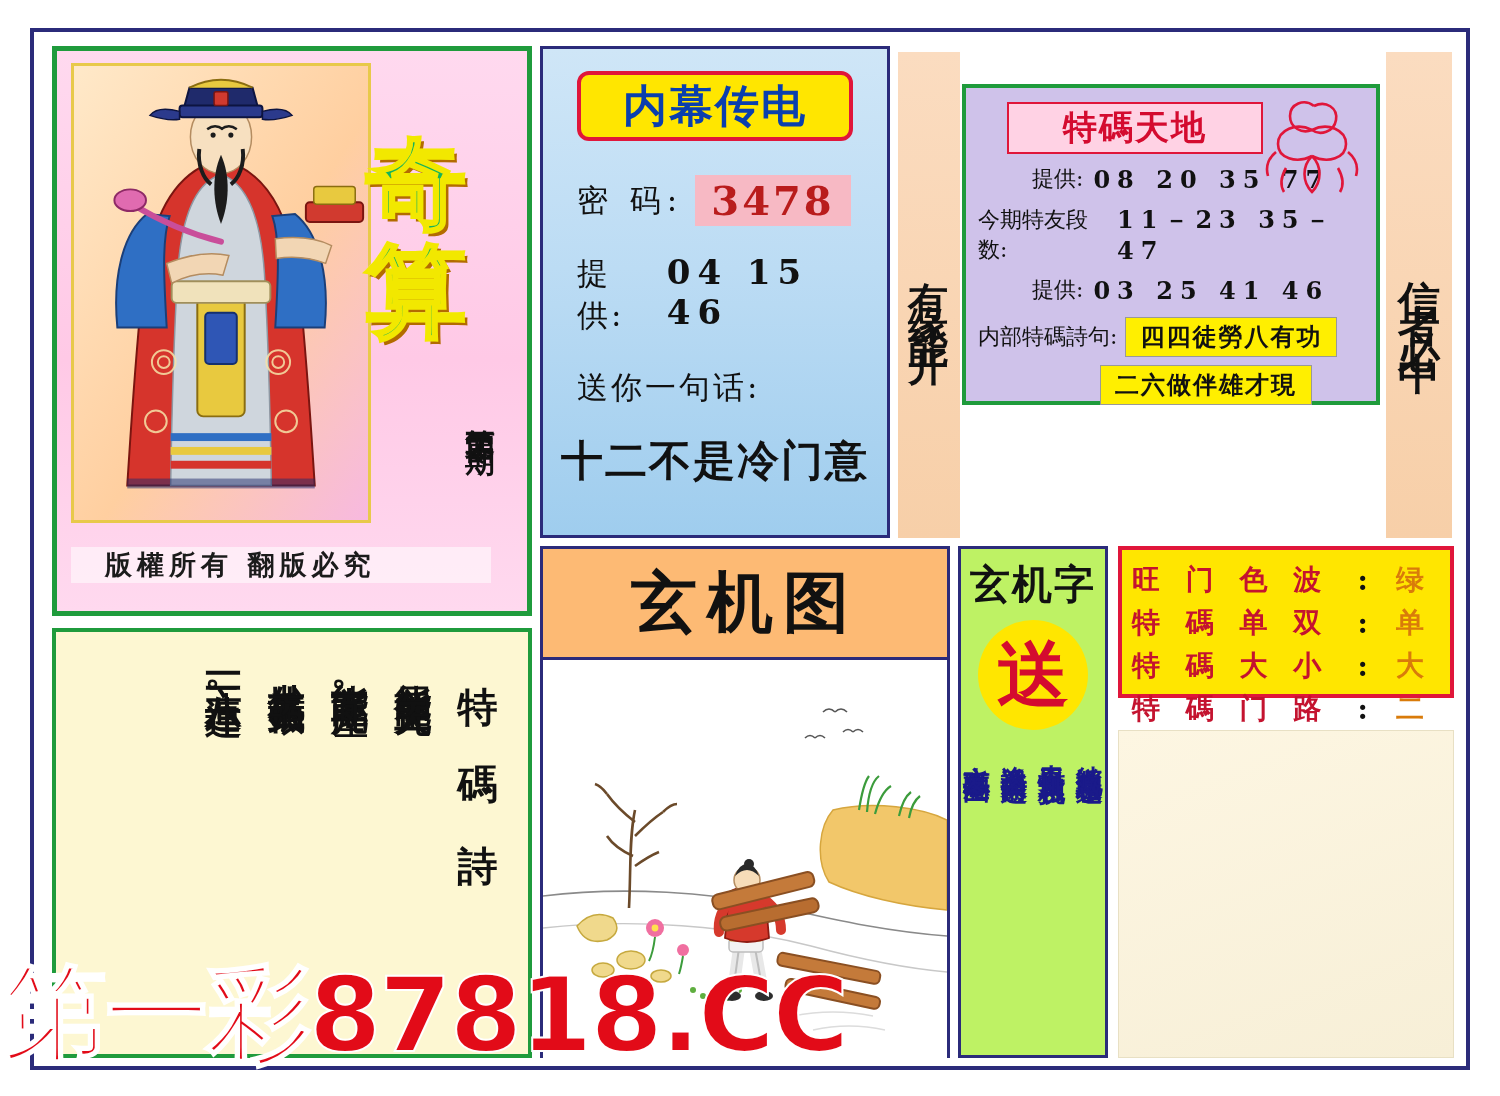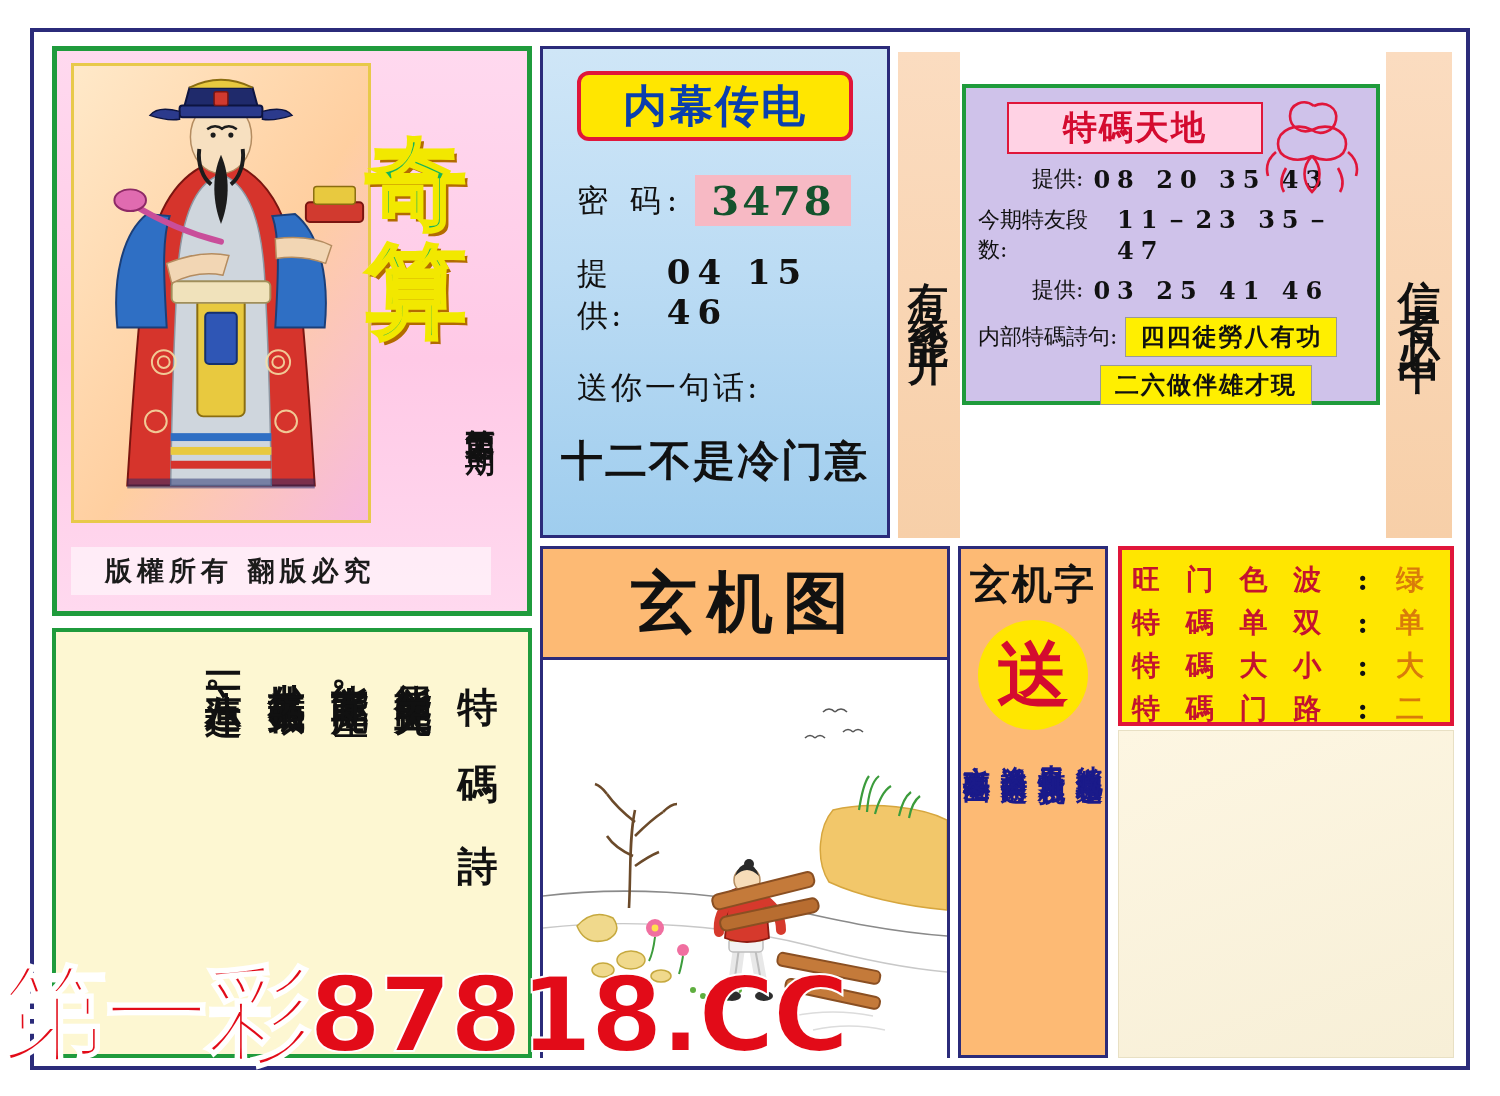--- a/index.html
+++ b/index.html
@@ -95,7 +95,7 @@
   }
   .pw-label{font-size:31px;color:#111;letter-spacing:6px;}
   .pw-value{
-    background:#f7b9c4;padding:2px 16px;font-size:40px;font-weight:700;color:#14532d;
+    background:#f7b9c4;padding:2px 16px;font-size:40px;font-weight:700;color:#b91c1c;
     letter-spacing:3px;
   }
   .give-row{

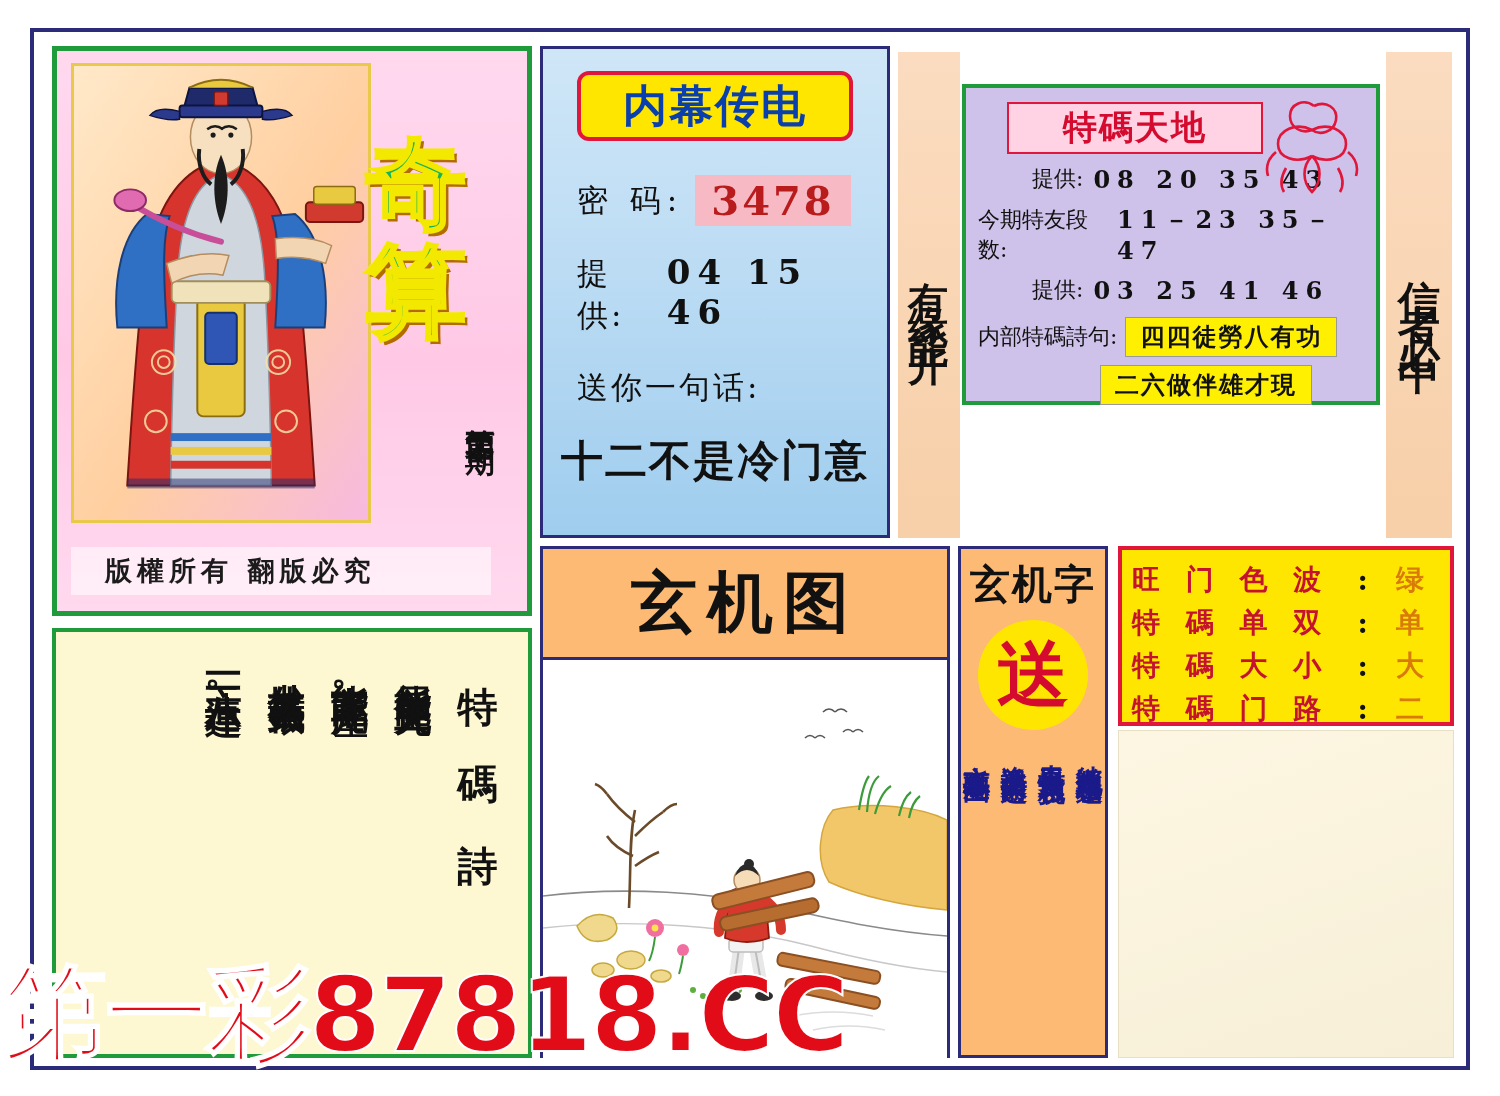--- a/index.html
+++ b/index.html
@@ -382,7 +382,7 @@
 
     <div class="tema-row indent">
       <span>提供:</span>
-      <span class="nums">08  20  35  43</span>
+      <span class="nums">08  20  35  77</span>
     </div>
 
     <div class="tema-row">

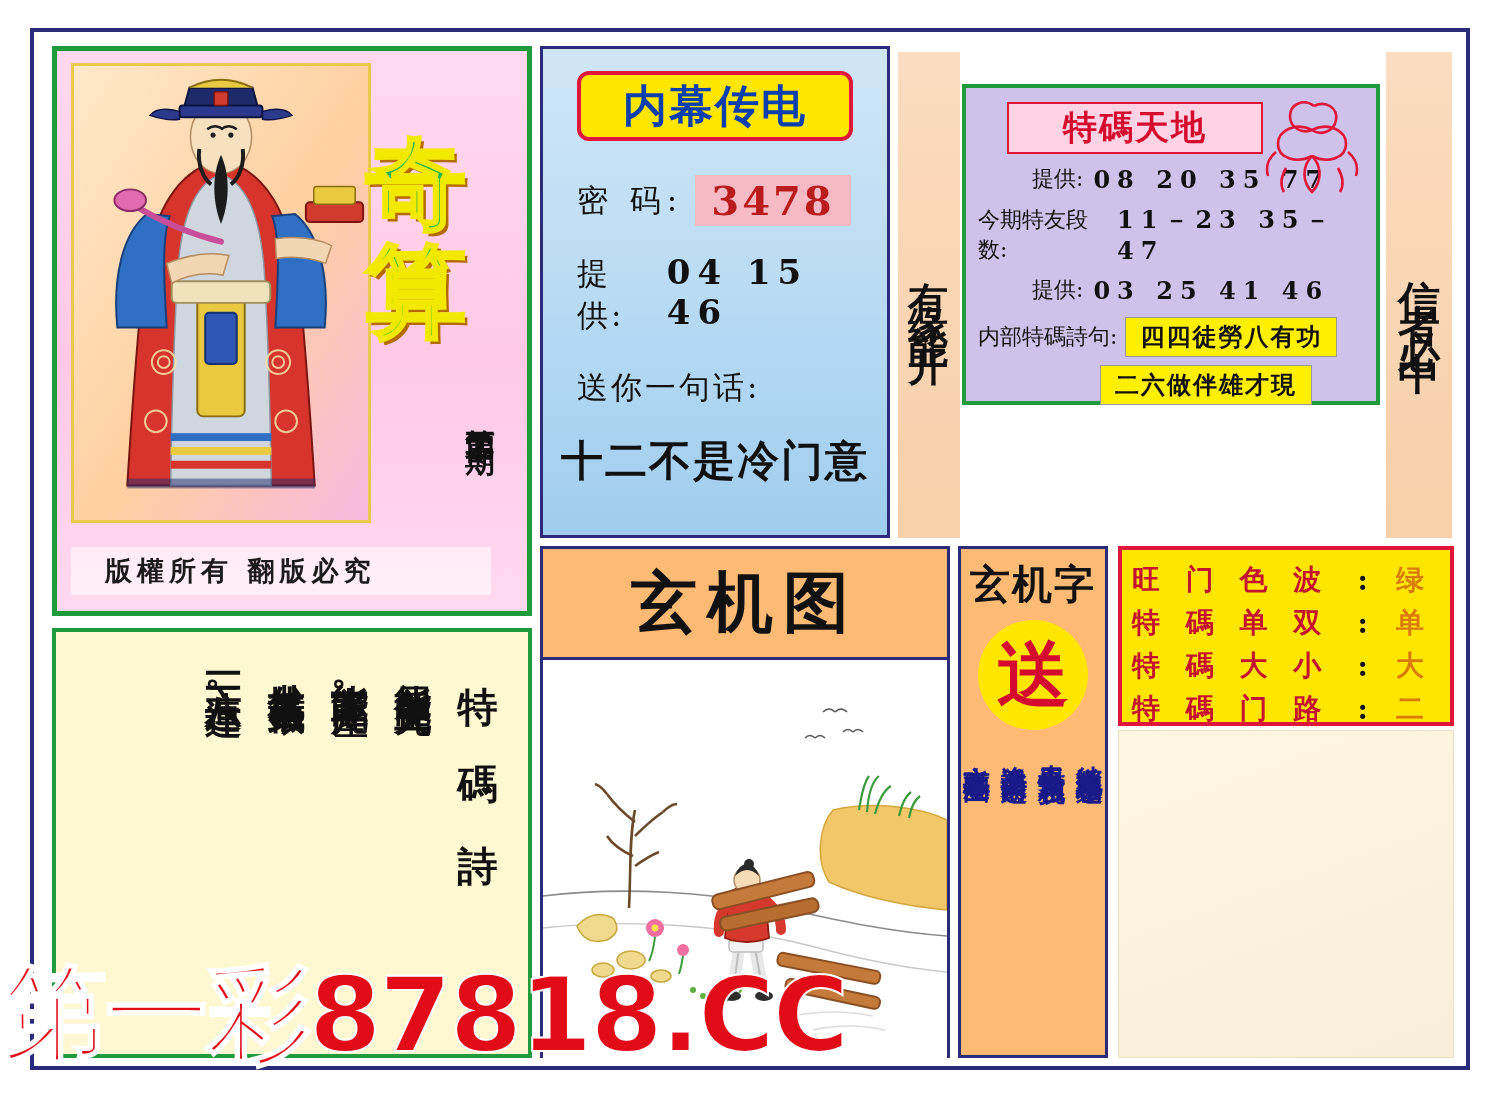--- a/index.html
+++ b/index.html
@@ -33,7 +33,7 @@
   }
   .god-figure{position:absolute;left:0;top:0;width:100%;height:100%;}
   .copyright{
-    position:absolute;left:14px;top:496px;width:420px;height:48px;
+    position:absolute;left:14px;top:496px;width:420px;height:36px;
     background:rgba(255,255,255,.55);
     font-family:"DejaVu Serif","Liberation Serif",serif;
     font-size:27px;letter-spacing:5px;color:#1b1b1b;

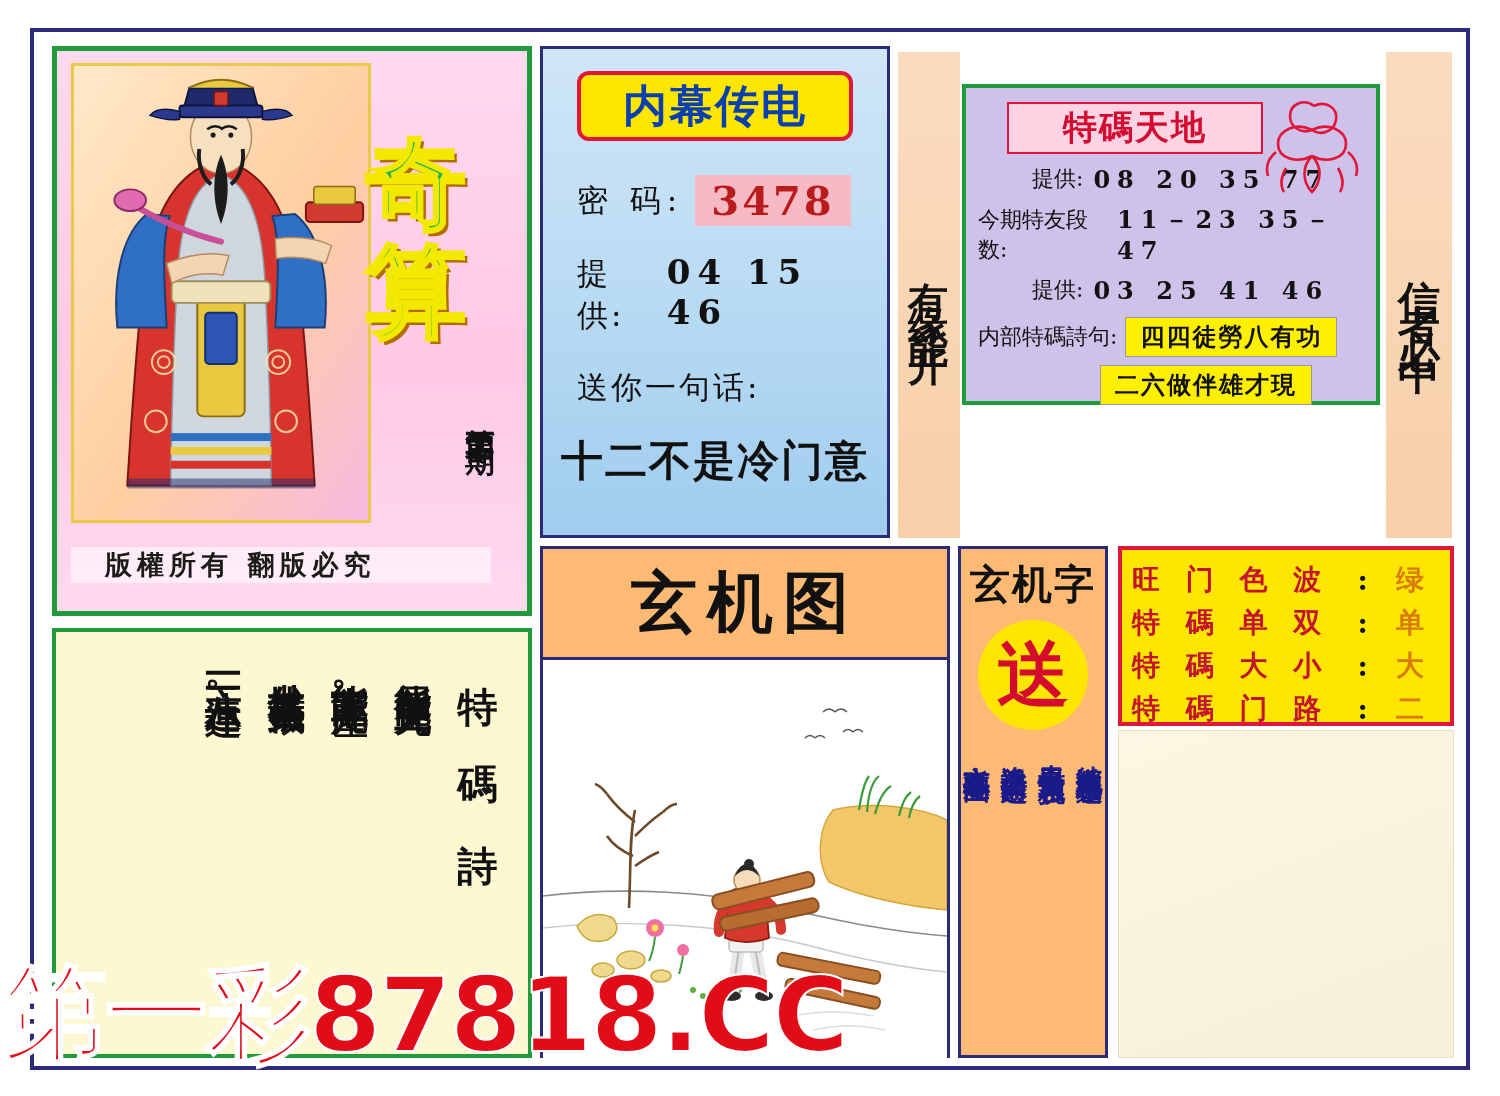--- a/index.html
+++ b/index.html
@@ -194,7 +194,7 @@
   
   .xjz-box{
     position:absolute;left:958px;top:546px;width:150px;height:512px;
-    border:3px solid #2b2b7a;box-sizing:border-box;background:#fdba74;
+    border:3px solid #2b2b7a;box-sizing:border-box;background:#bef264;
     display:flex;flex-direction:column;align-items:center;
   }
   .xjz-title{

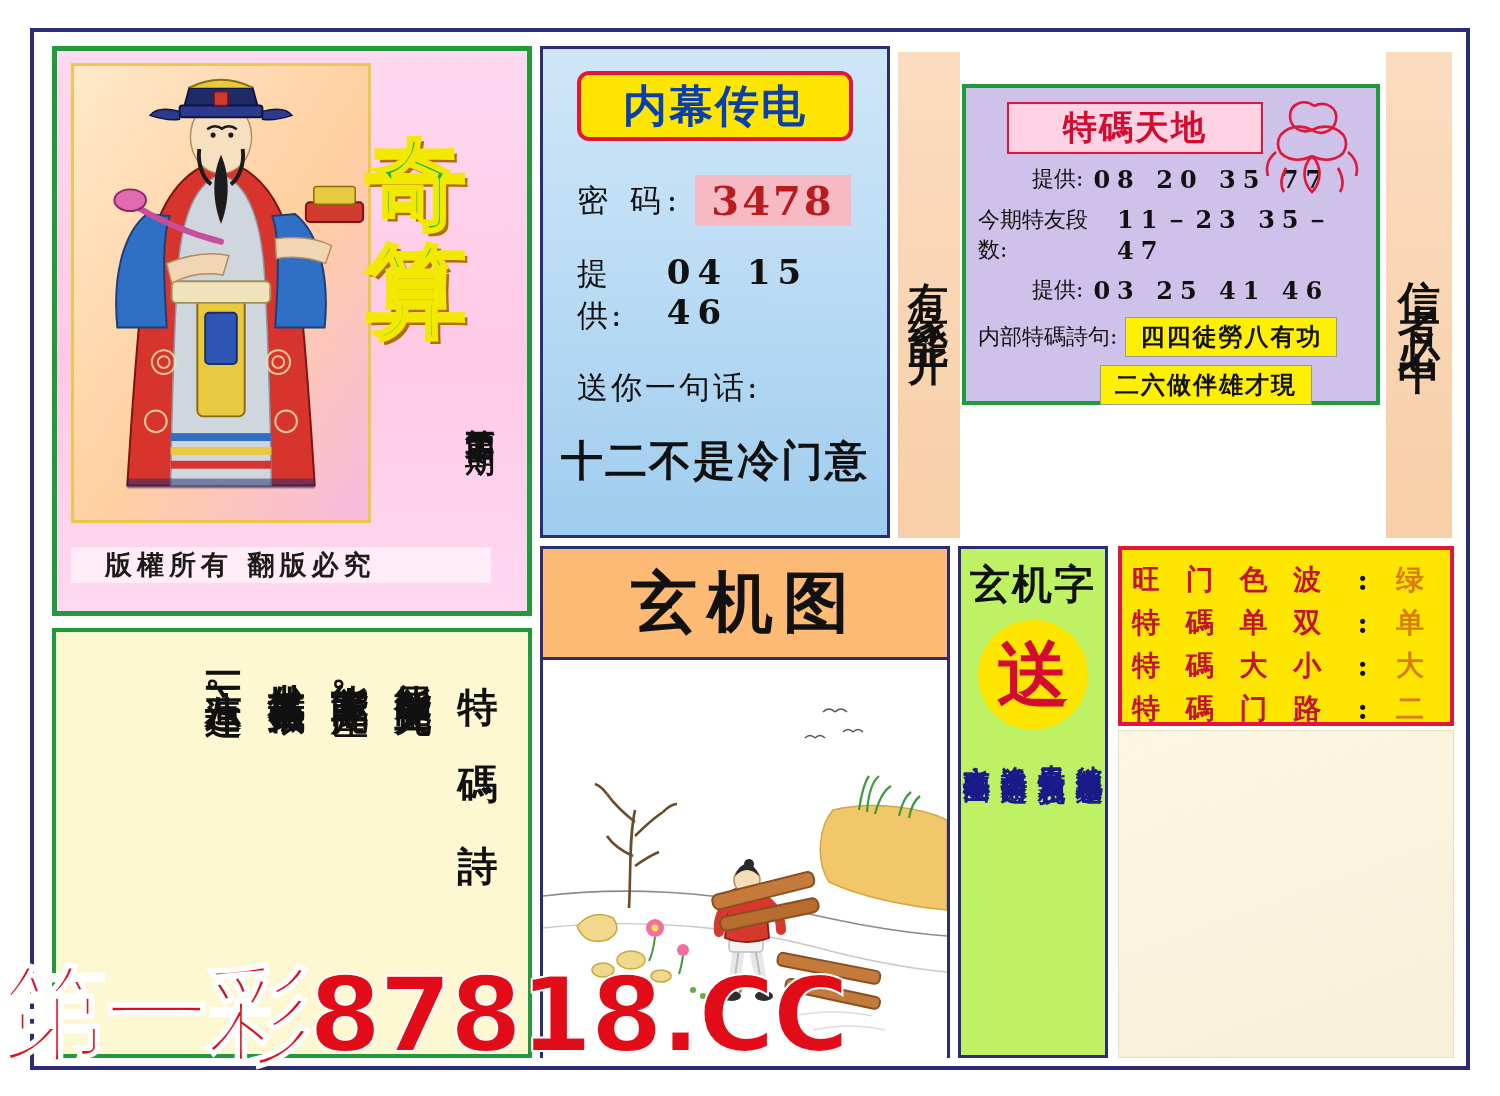--- a/index.html
+++ b/index.html
@@ -220,7 +220,7 @@
 
   
   .right-table{
-    position:absolute;left:1118px;top:546px;width:336px;height:180px;
+    position:absolute;left:1118px;top:546px;width:336px;height:152px;
     border:4px solid #e0163a;box-sizing:border-box;background:#ffe600;
     padding:6px 10px;
   }

